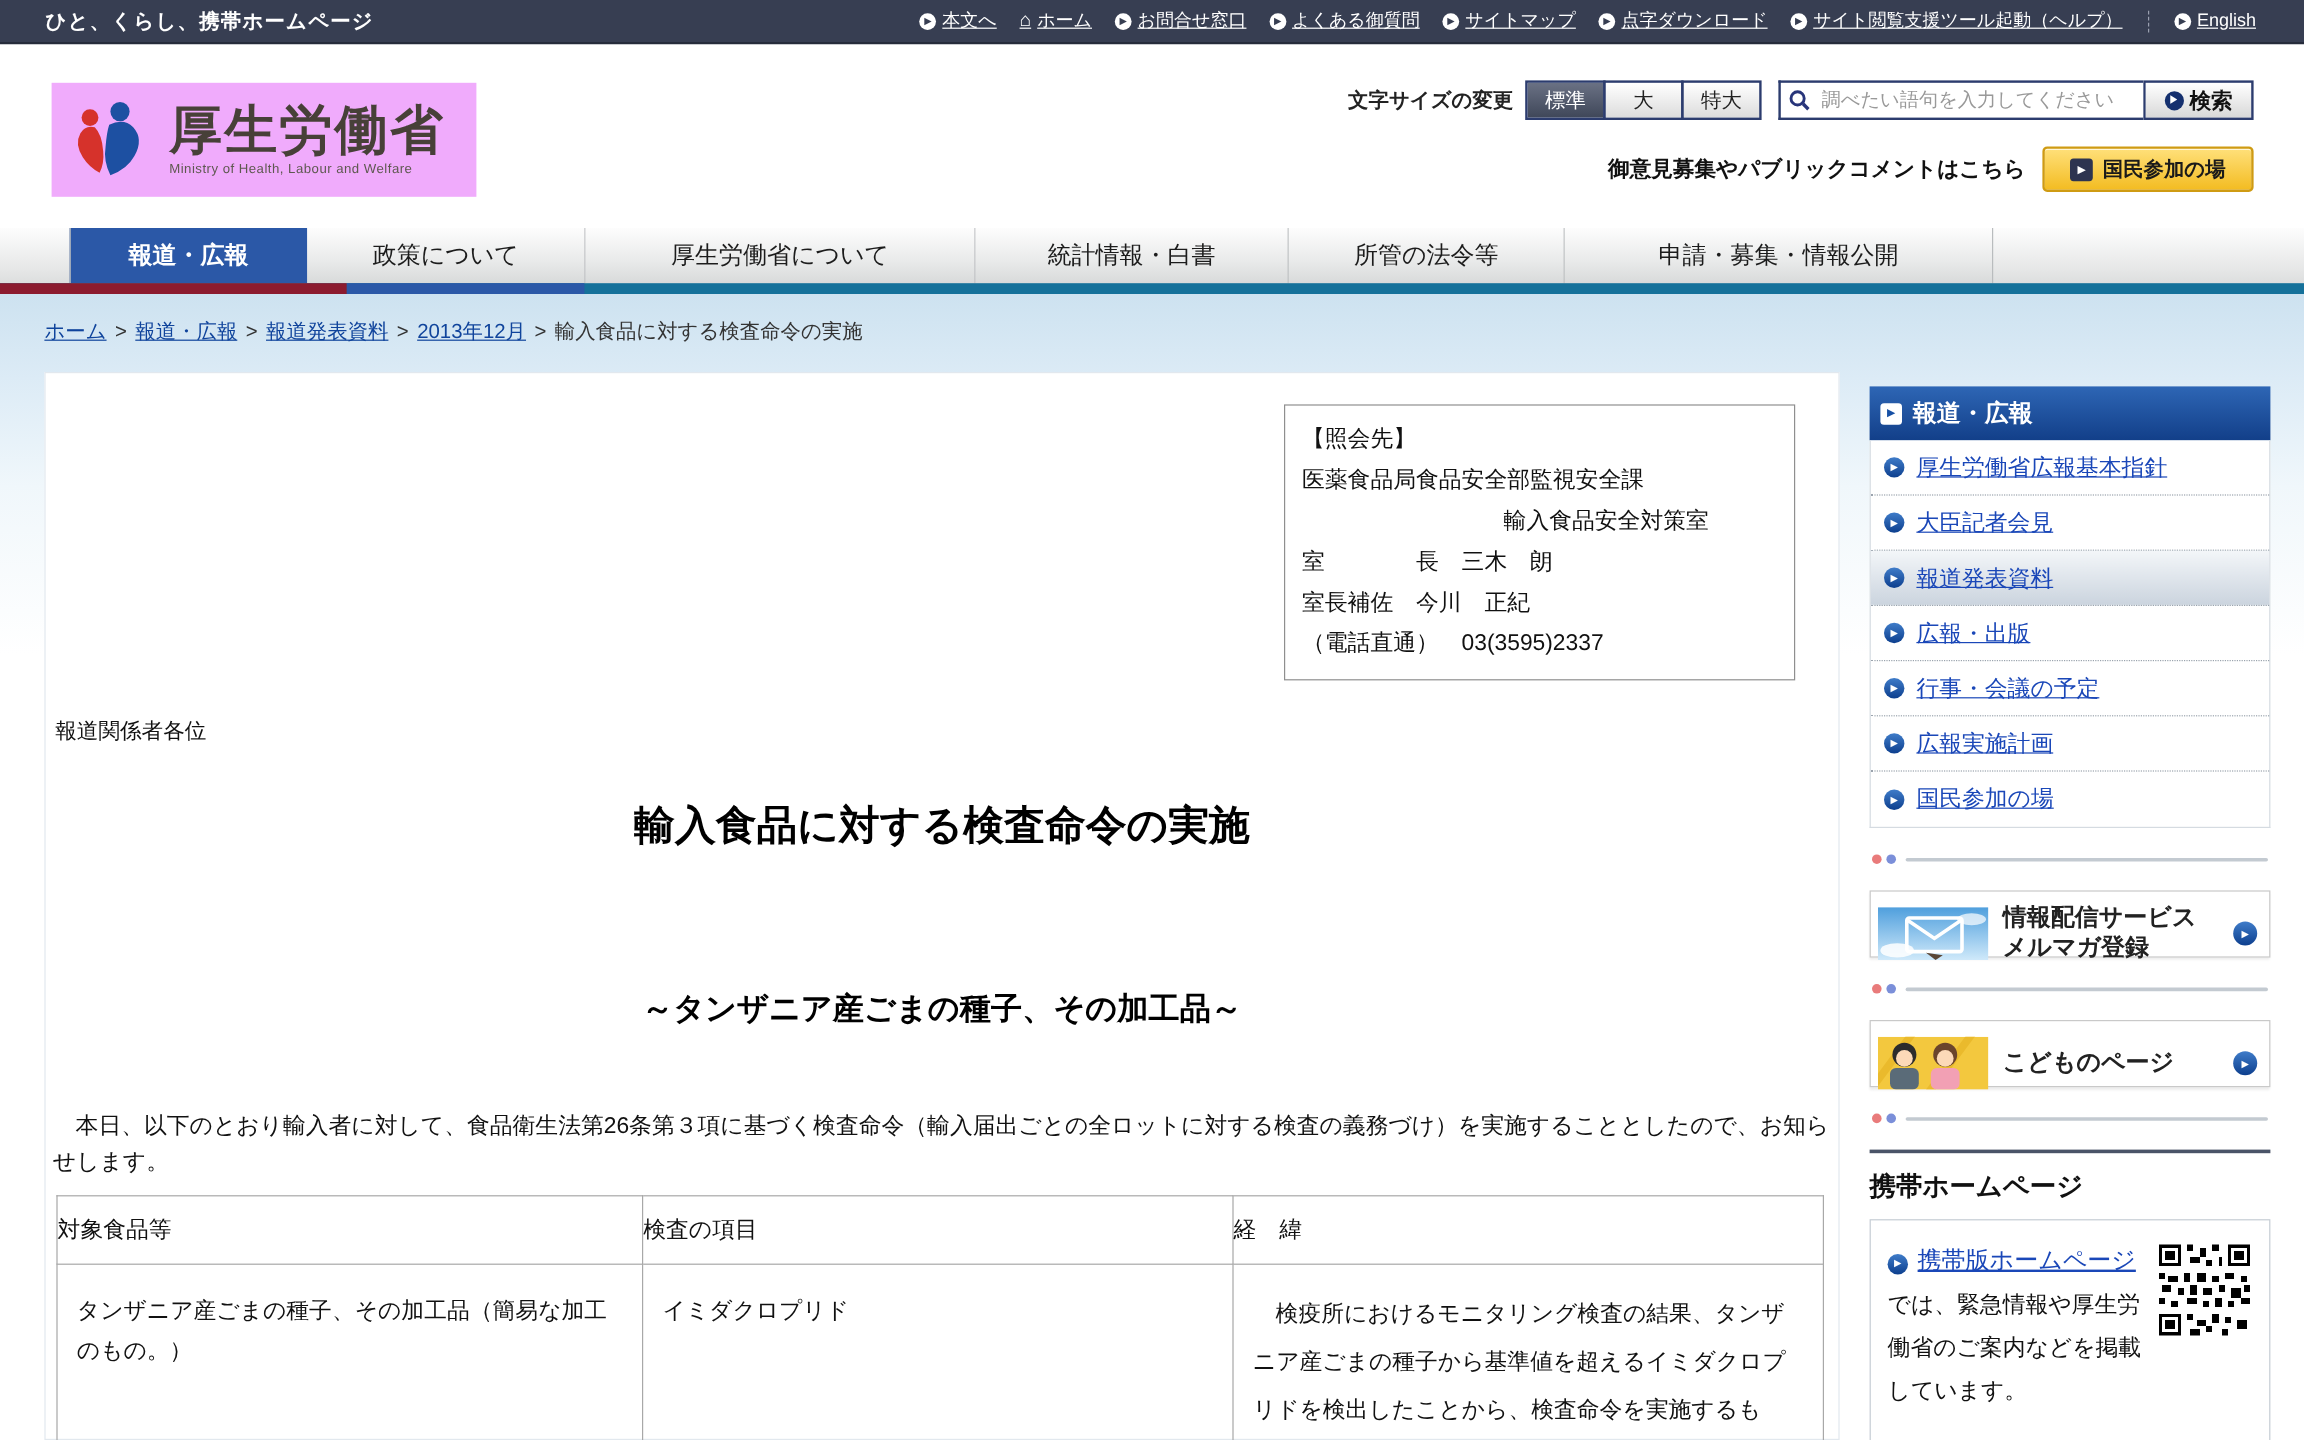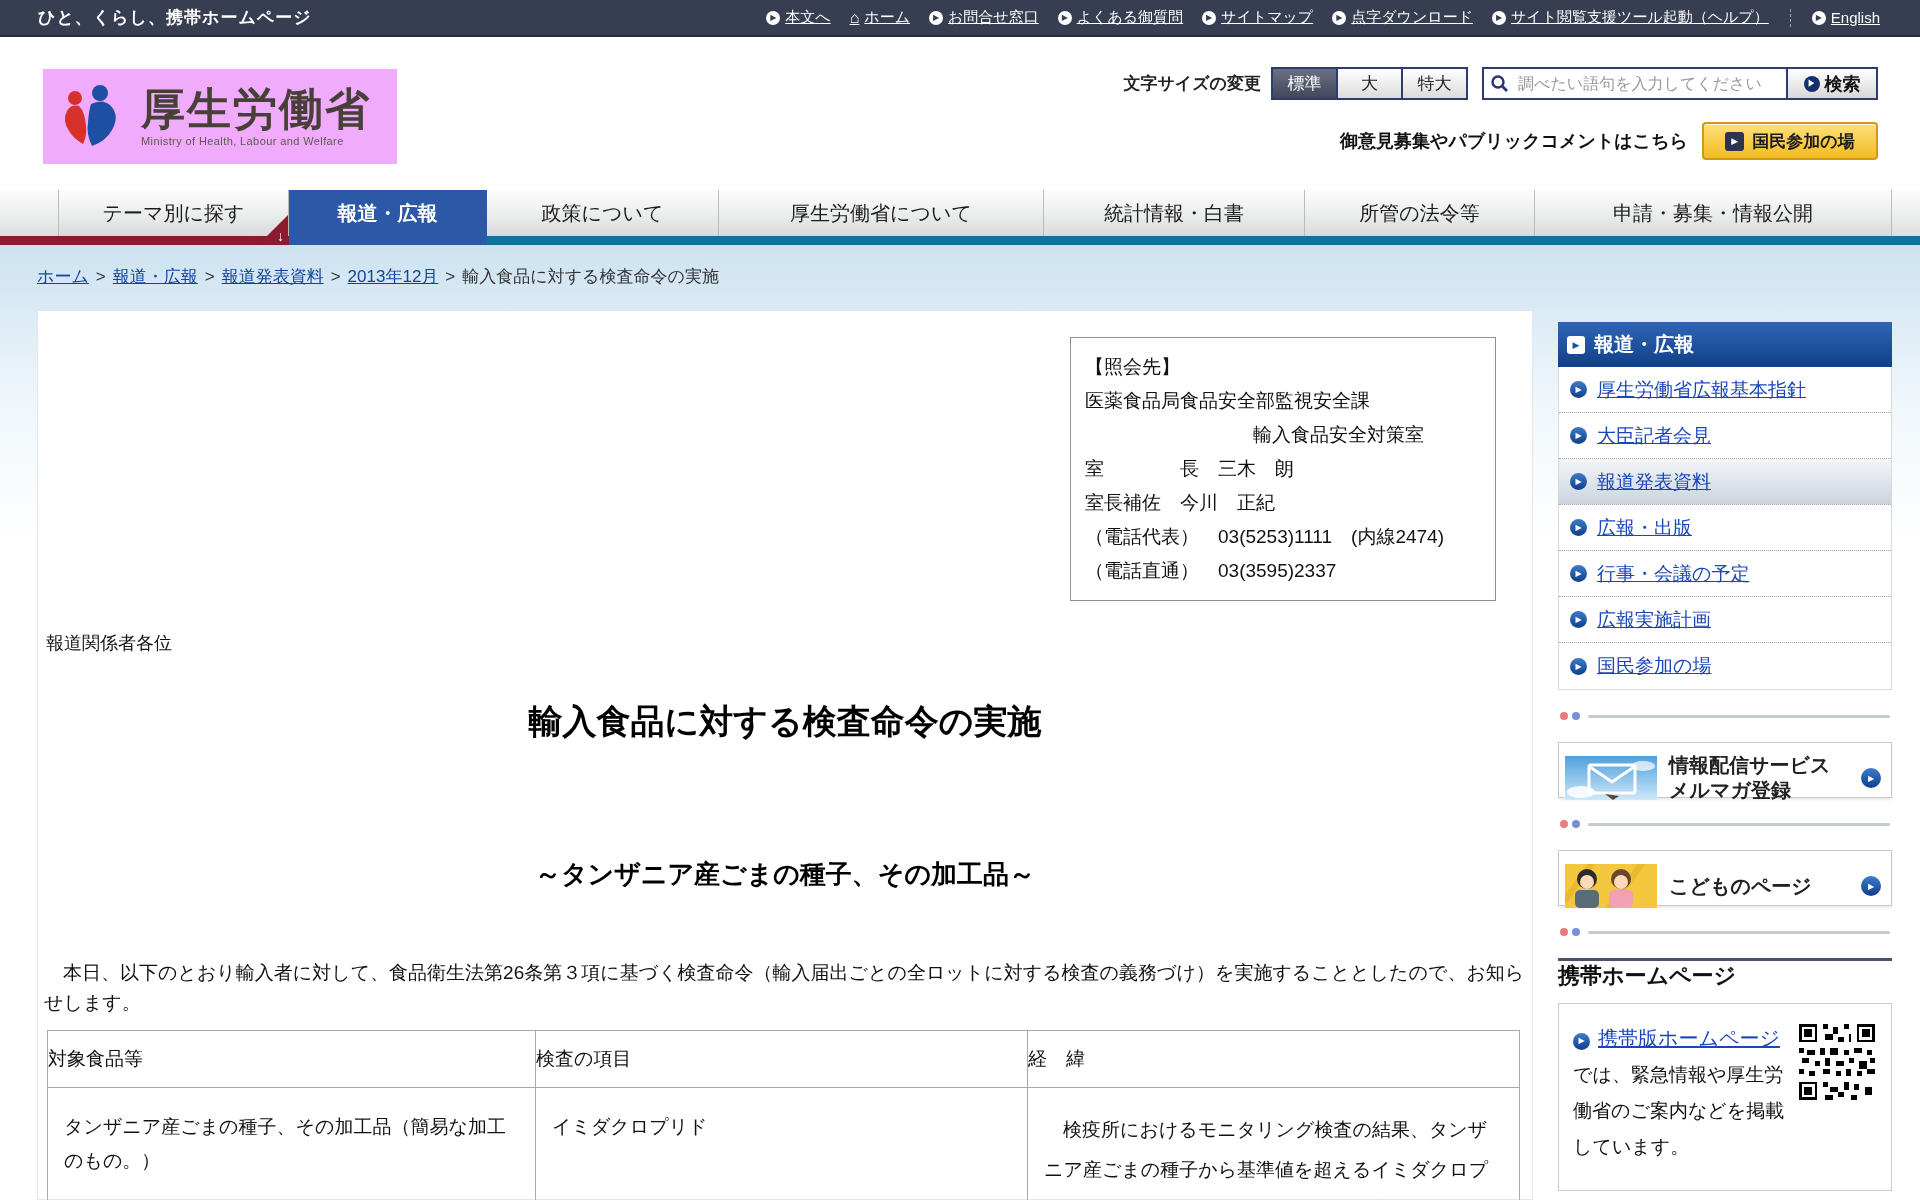--- a/index.html
+++ b/index.html
@@ -211,11 +211,6 @@
 
 <nav class="main-nav">
   <div class="nav-tabs">
-    <div class="nav-tab" style="width:231px;">
-      <span>テーマ別に探す</span>
-      <span class="red-corner"></span>
-      <span class="red-corner-arrow">↓</span>
-    </div>
     <div class="nav-tab active" style="width:198px;">報道・広報</div>
     <div class="nav-tab" style="width:232px;">政策について</div>
     <div class="nav-tab" style="width:325px;">厚生労働省について</div>

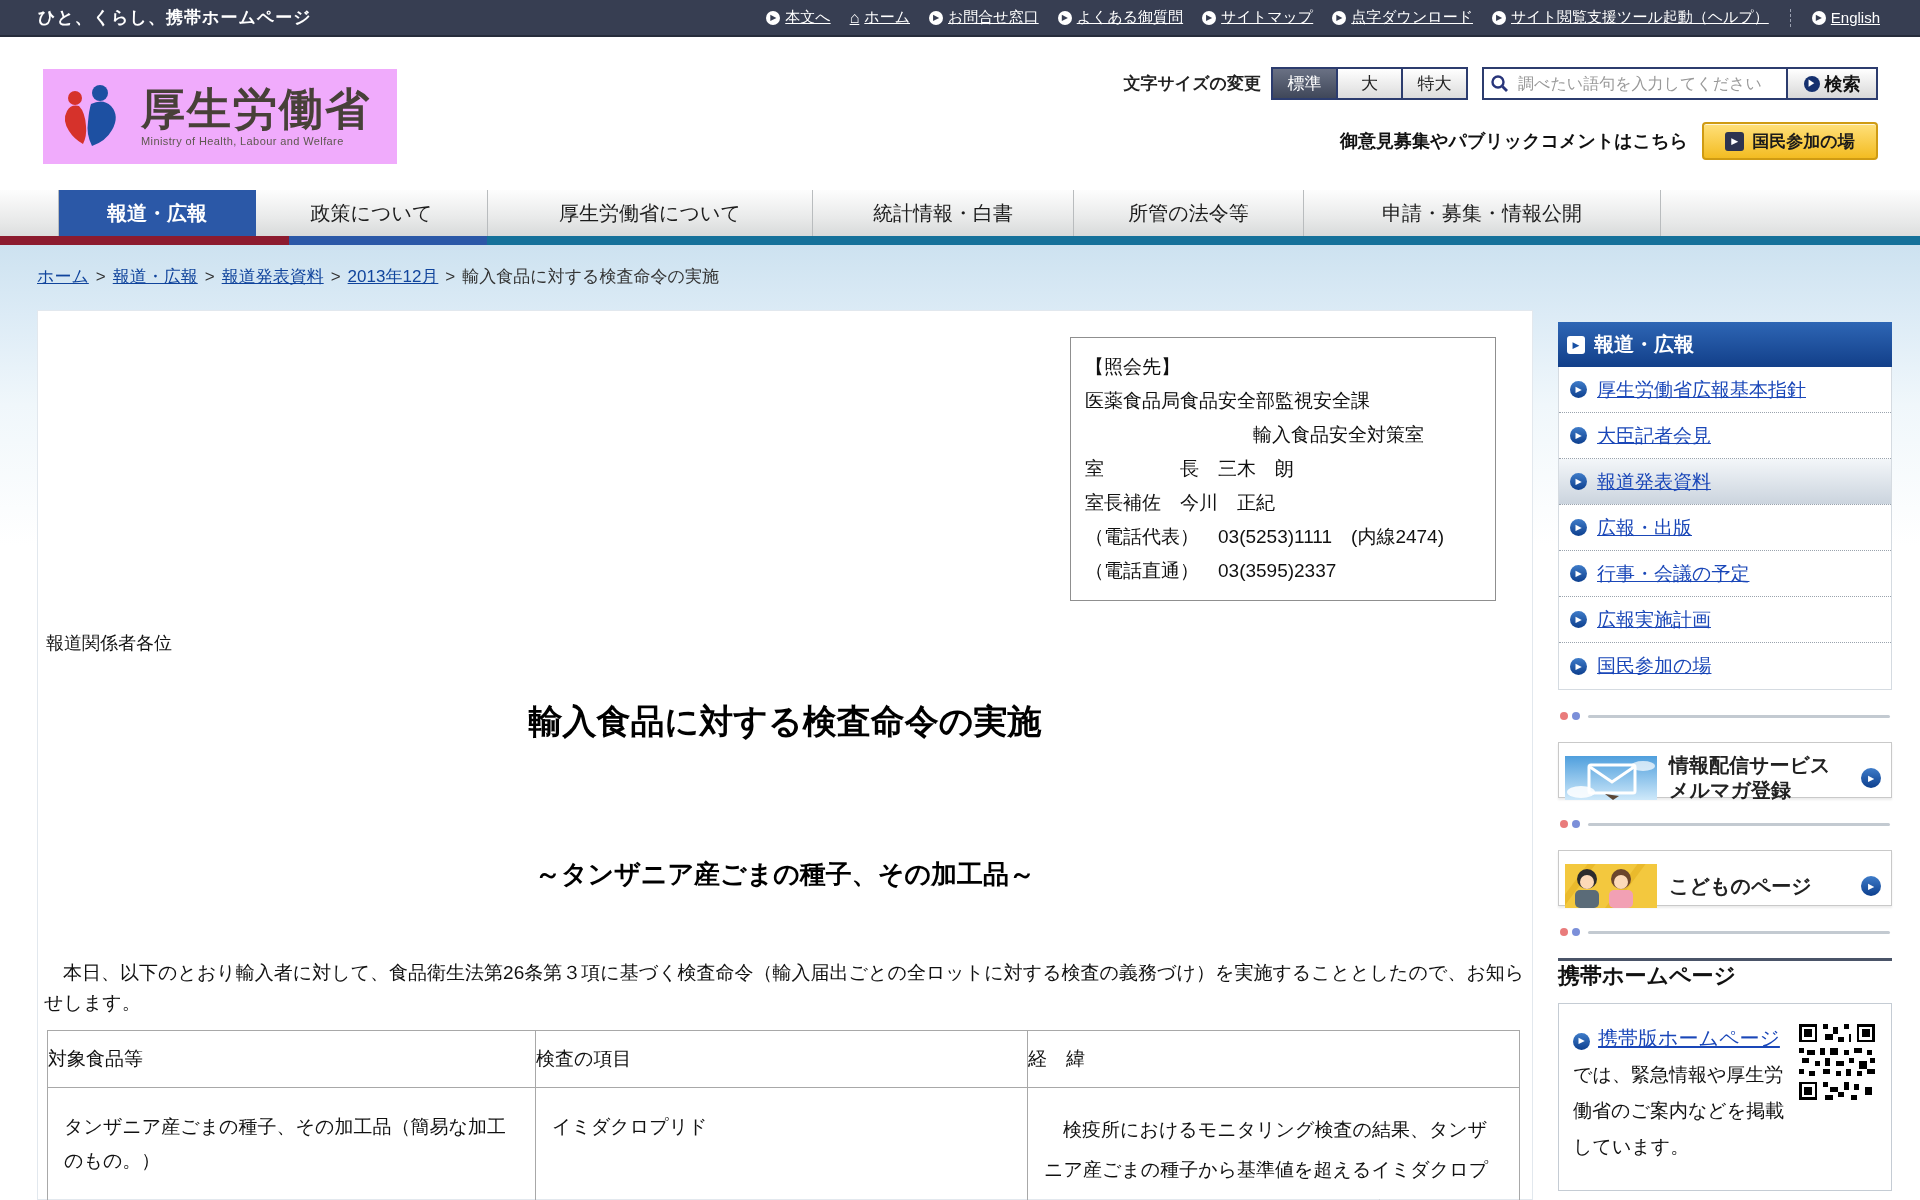--- a/index.html
+++ b/index.html
@@ -244,7 +244,6 @@
       <div class="contact-line indent">輸入食品安全対策室</div>
       <div class="contact-line">室　　　　長　三木　朗</div>
       <div class="contact-line">室長補佐　今川　正紀</div>
-      <div class="contact-line">（電話代表）　03(5253)1111　(内線2474)</div>
       <div class="contact-line">（電話直通）　03(3595)2337</div>
     </div>
 

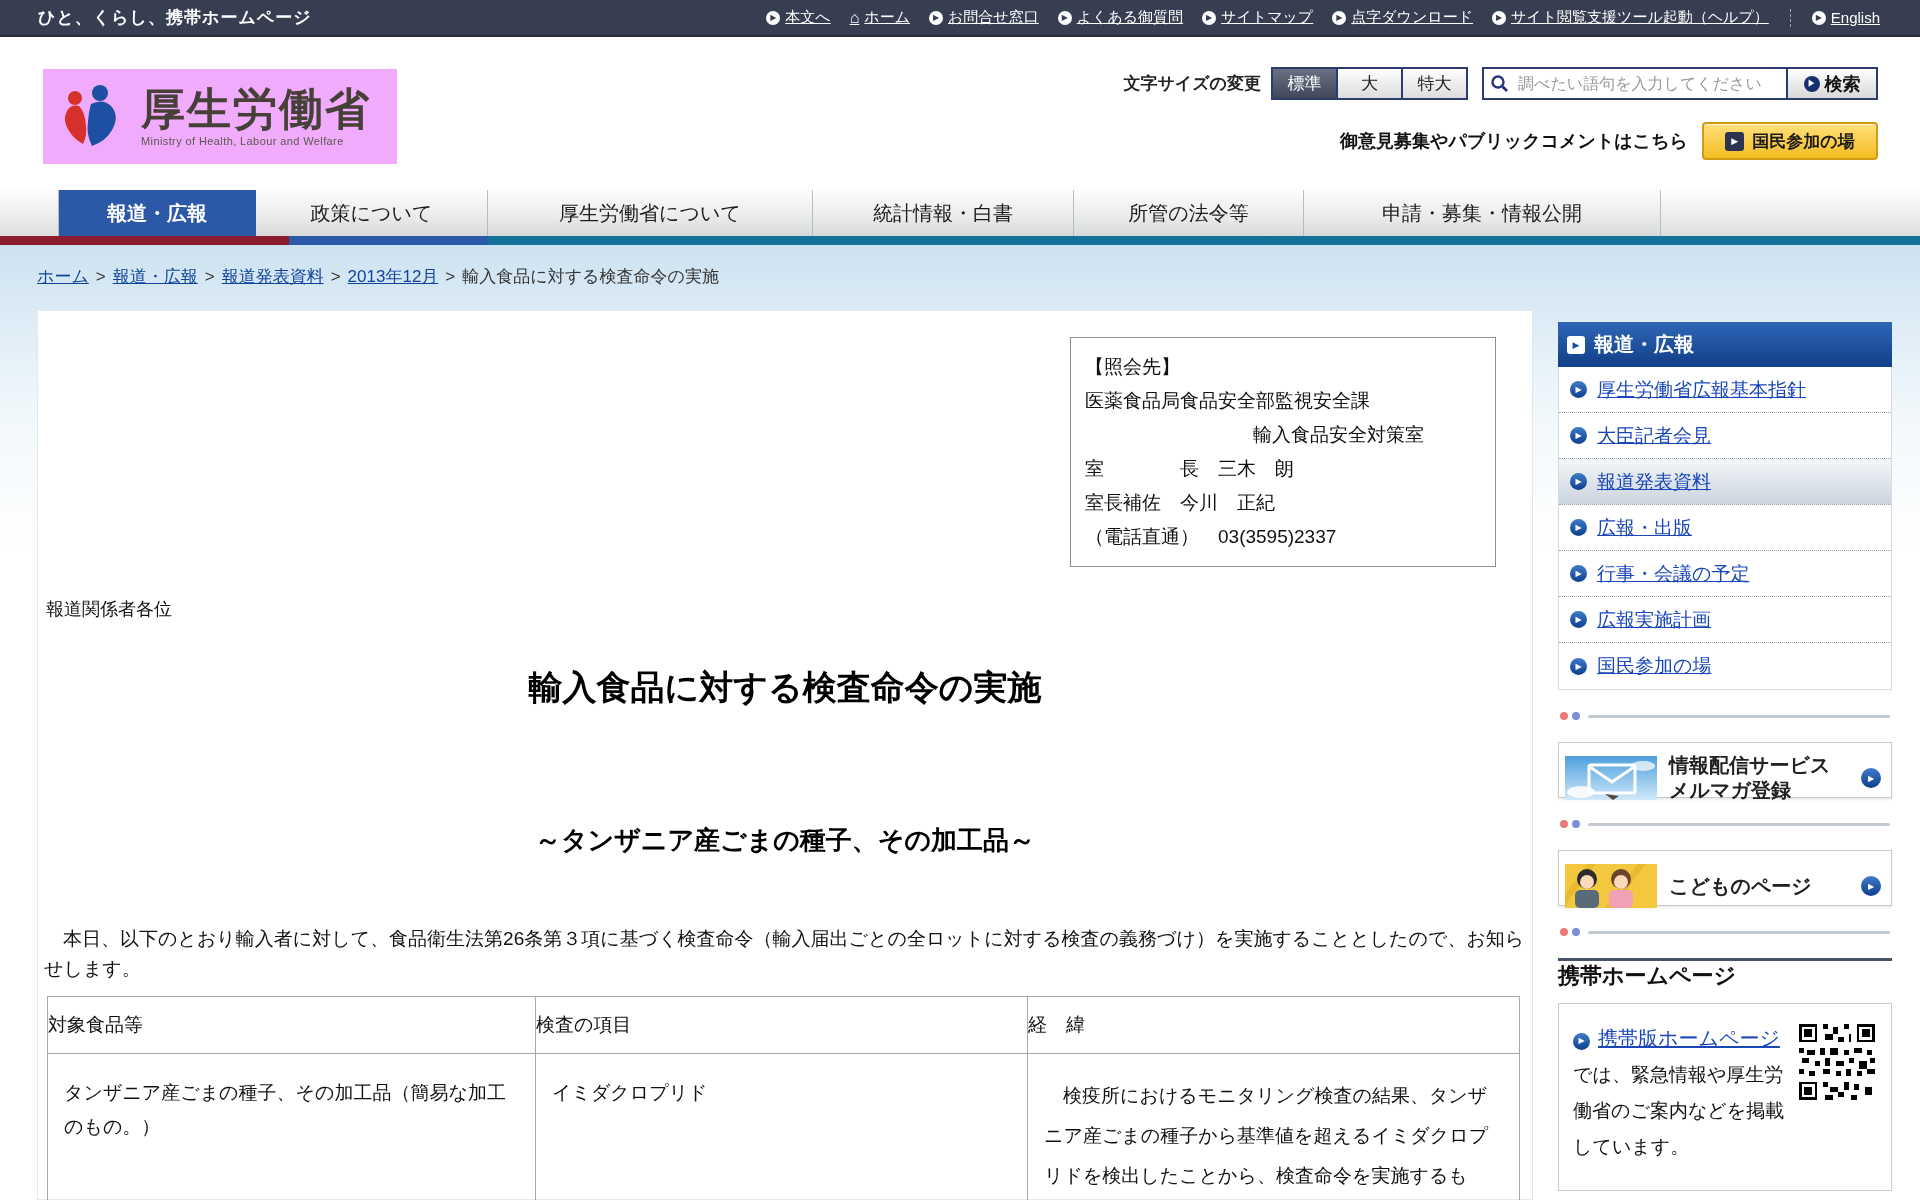--- a/index.html
+++ b/index.html
@@ -113,7 +113,7 @@
   .banner-img { width:92px; height:44px; flex:0 0 auto; }
   .banner-text { flex:1; font-size:20px; font-weight:bold; color:#222; line-height:1.25; text-decoration:none; }
   .banner .mini-circle { width:20px; height:20px; }
-  .mobile-heading { border-top:3px solid #4a5468; margin-top:2px;
+  .mobile-heading { border-top:3px solid #4a5468; padding-top:13px; margin-top:2px;
     font-size:22px; font-weight:bold; color:#111; }
   .mobile-box { margin-top:12px; border:1px solid #c5ccd4; background:#fff; padding:16px 14px;
     font-size:19px; line-height:36px; color:#111; min-height:188px; }

